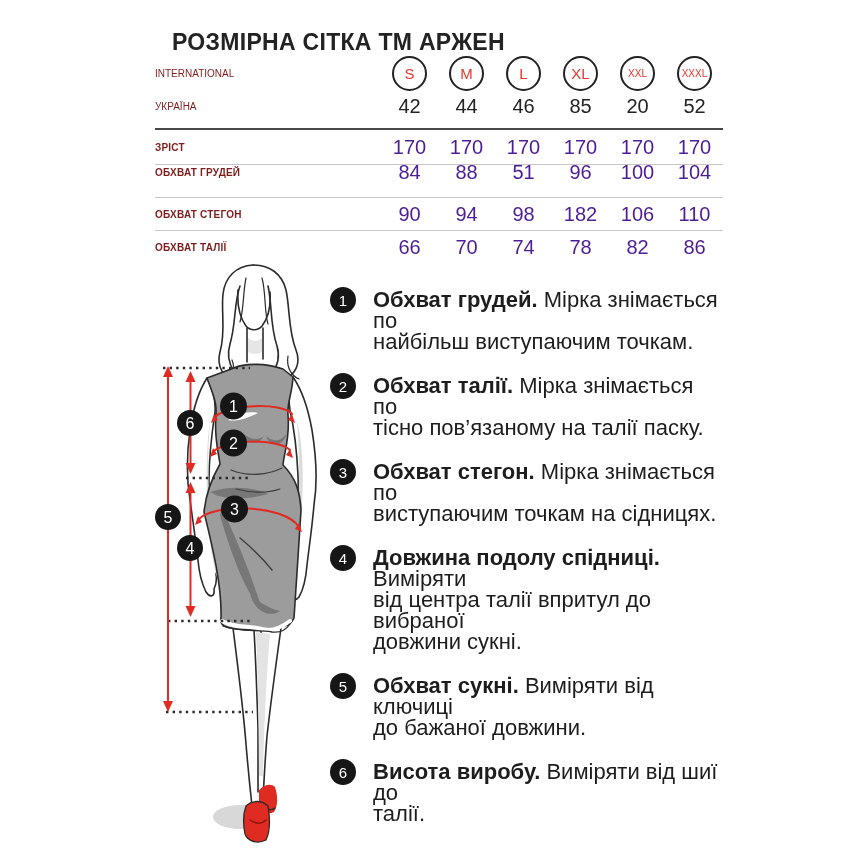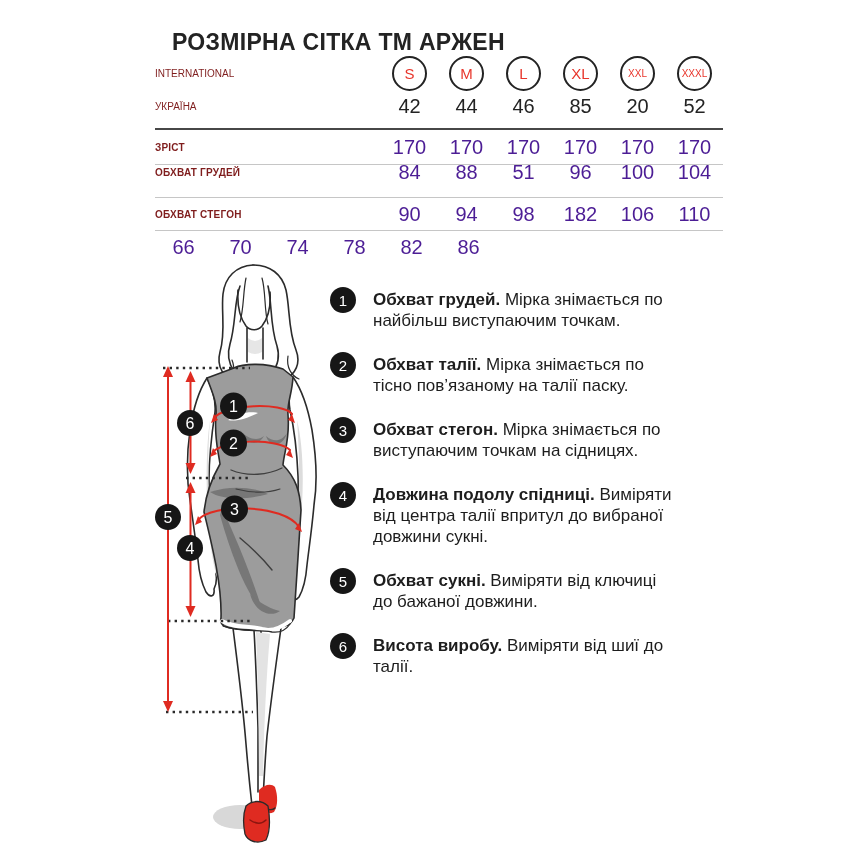--- a/index.html
+++ b/index.html
@@ -119,6 +119,7 @@
   <div class="hline" style="top:230px;"></div>
 
   <div class="trow" style="top:231px;height:33px;">
+    <span class="tlabel strong">ОБХВАТ ТАЛІЇ</span>
     <div class="vals gray">
       <div class="cell">66</div>
       <div class="cell">70</div>

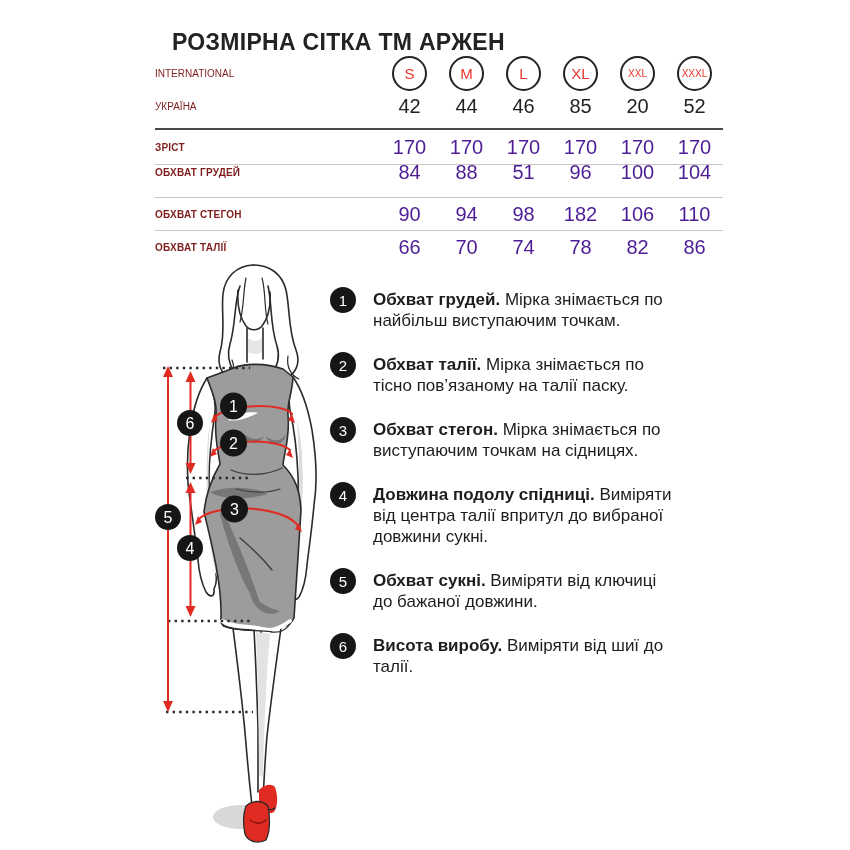--- a/index.html
+++ b/index.html
@@ -28,7 +28,7 @@
   .badge{width:26px;height:26px;border-radius:50%;background:#161616;color:#fff;
          font-size:15px;display:flex;align-items:center;justify-content:center;
          flex:none;margin-right:17px;margin-top:-2px;}
-  .ltext{margin:0;font-size:17px;line-height:21px;color:#1d1d1d;width:350px;}
+  .ltext{margin:0;font-size:22px;line-height:21px;color:#1d1d1d;width:350px;}
   .ltext b{font-weight:700;}
   .desc{white-space:pre-line;}
   

